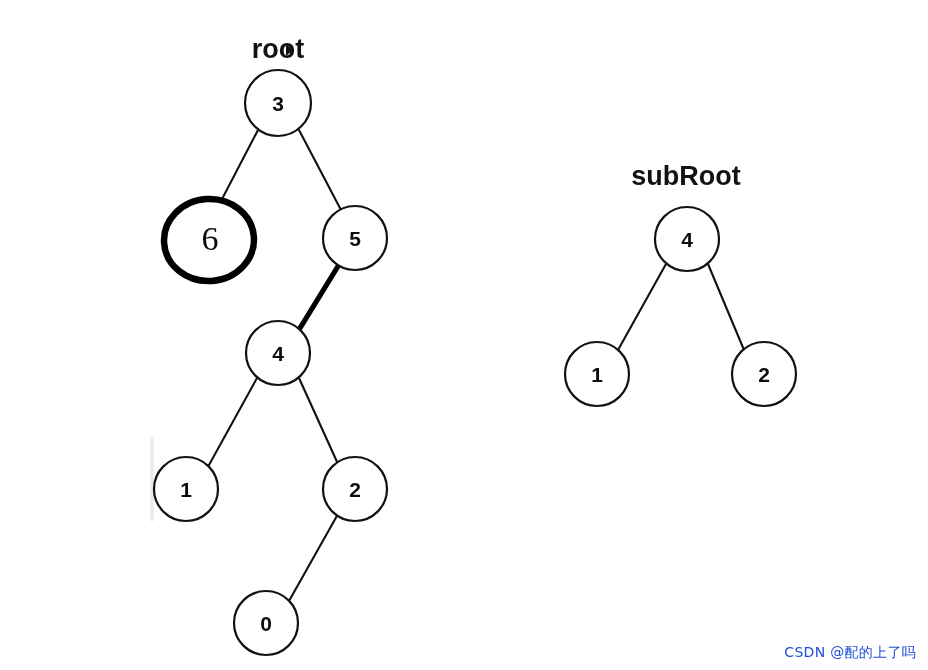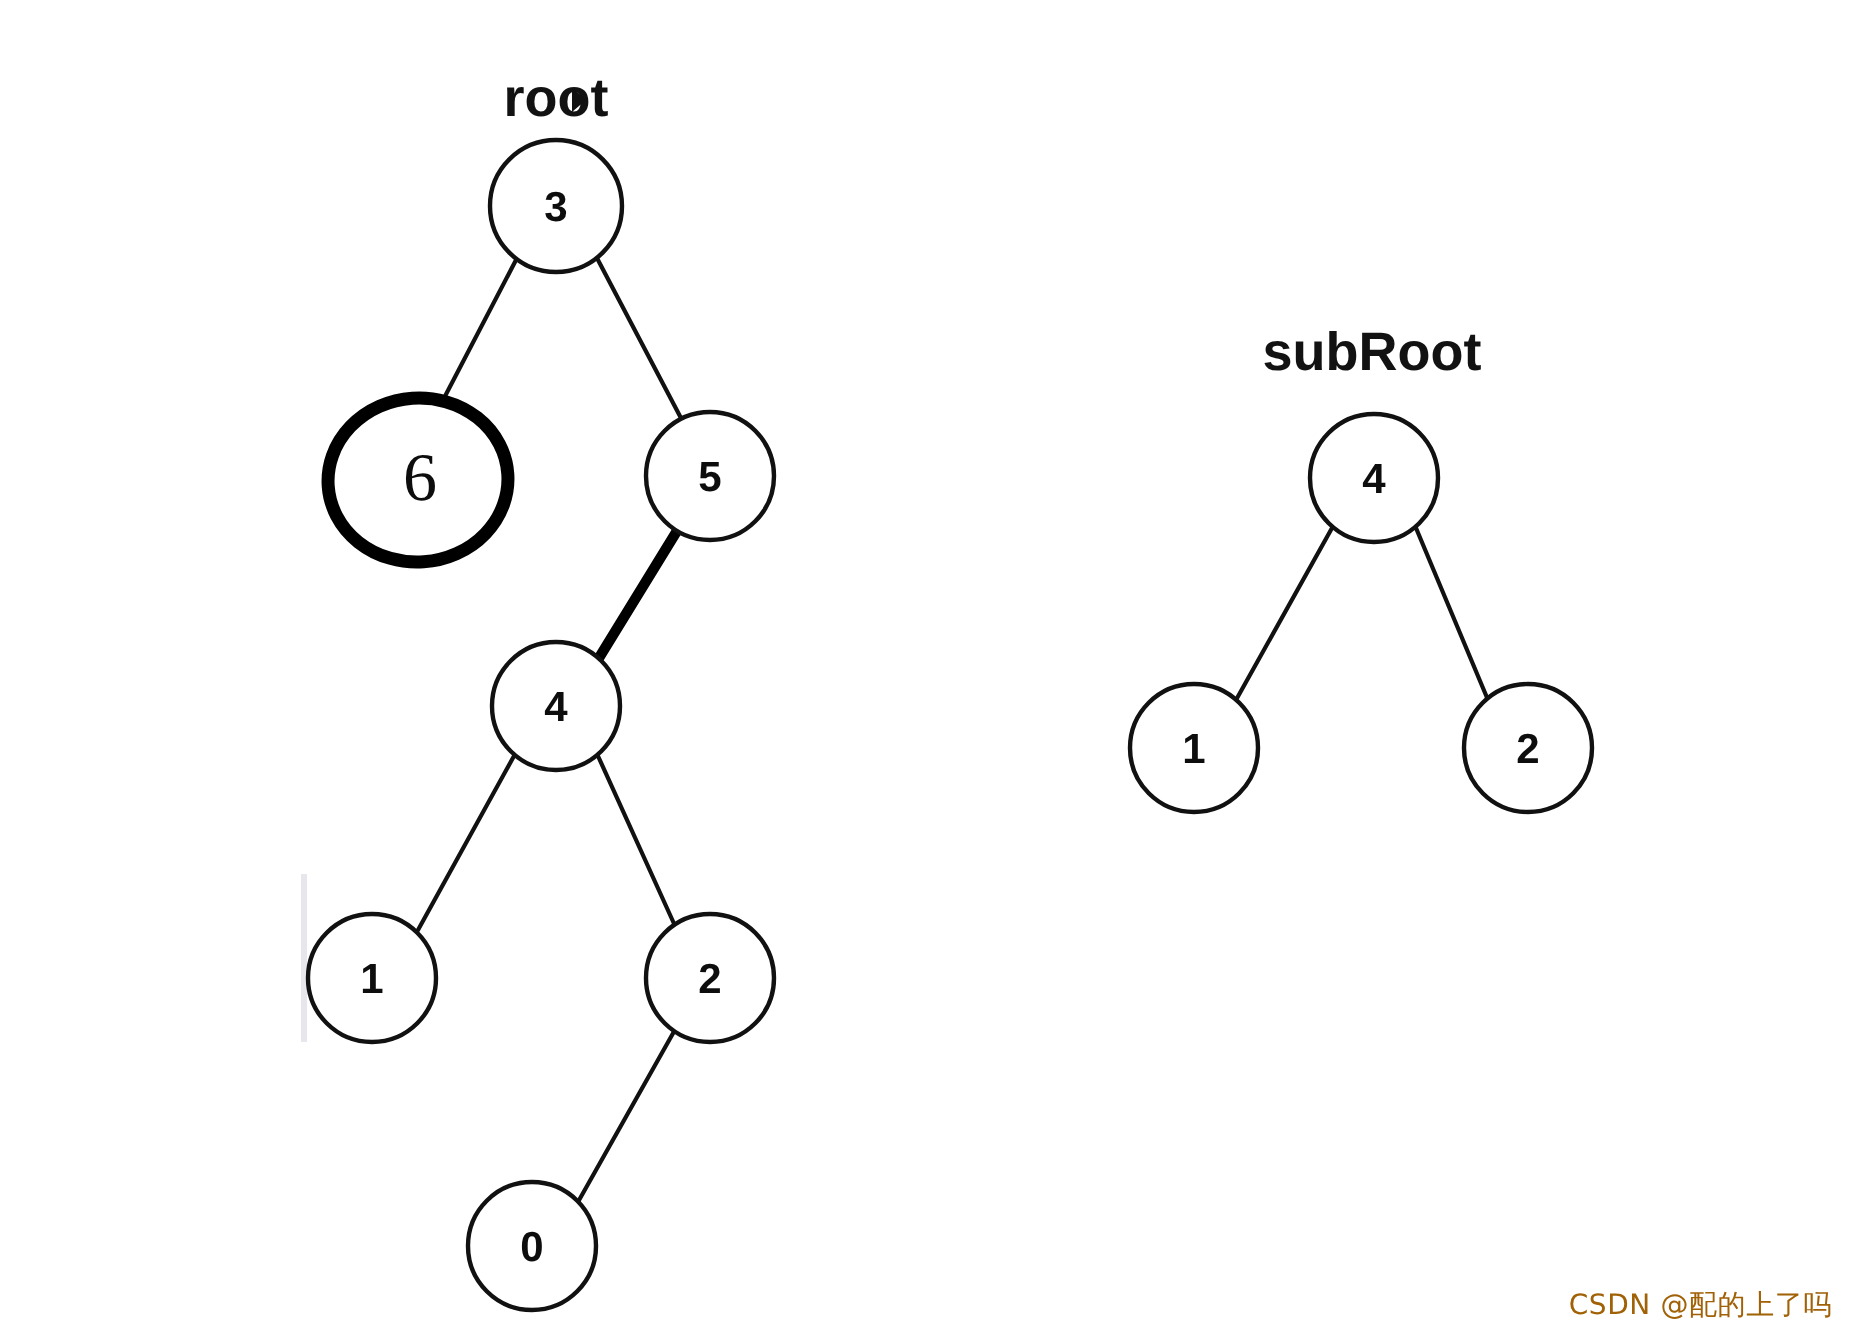--- a/index.html
+++ b/index.html
@@ -79,7 +79,7 @@
     right: 12px;
     bottom: 8px;
     font-size: 14px;
-    color: #a16207;
+    color: #1d4ed8;
     font-family: "DejaVu Sans", sans-serif;
     white-space: nowrap;
     letter-spacing: 0.3px;

